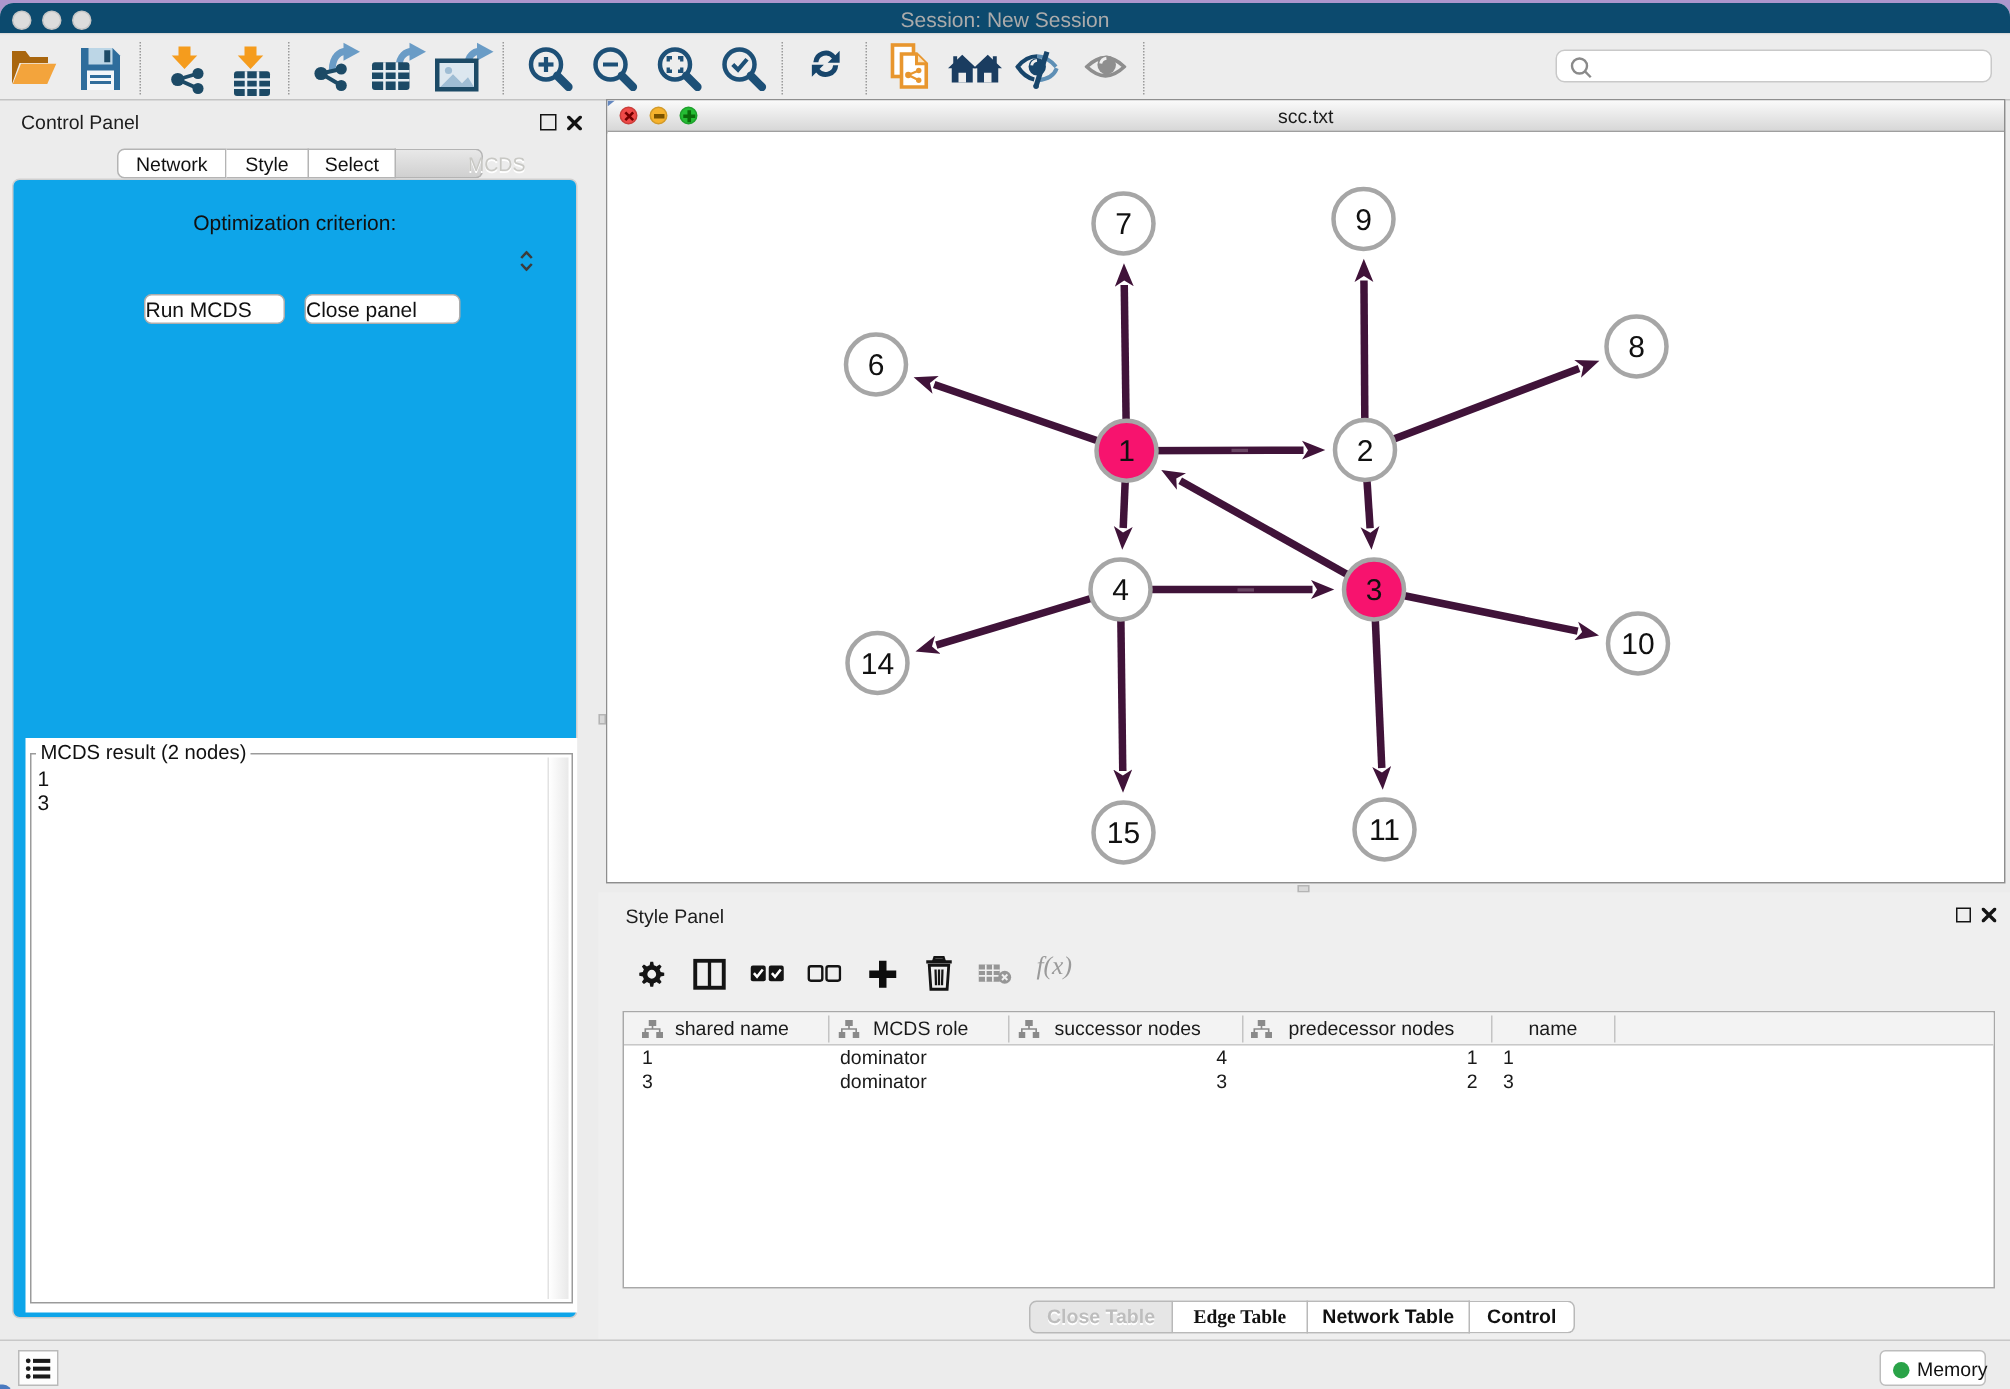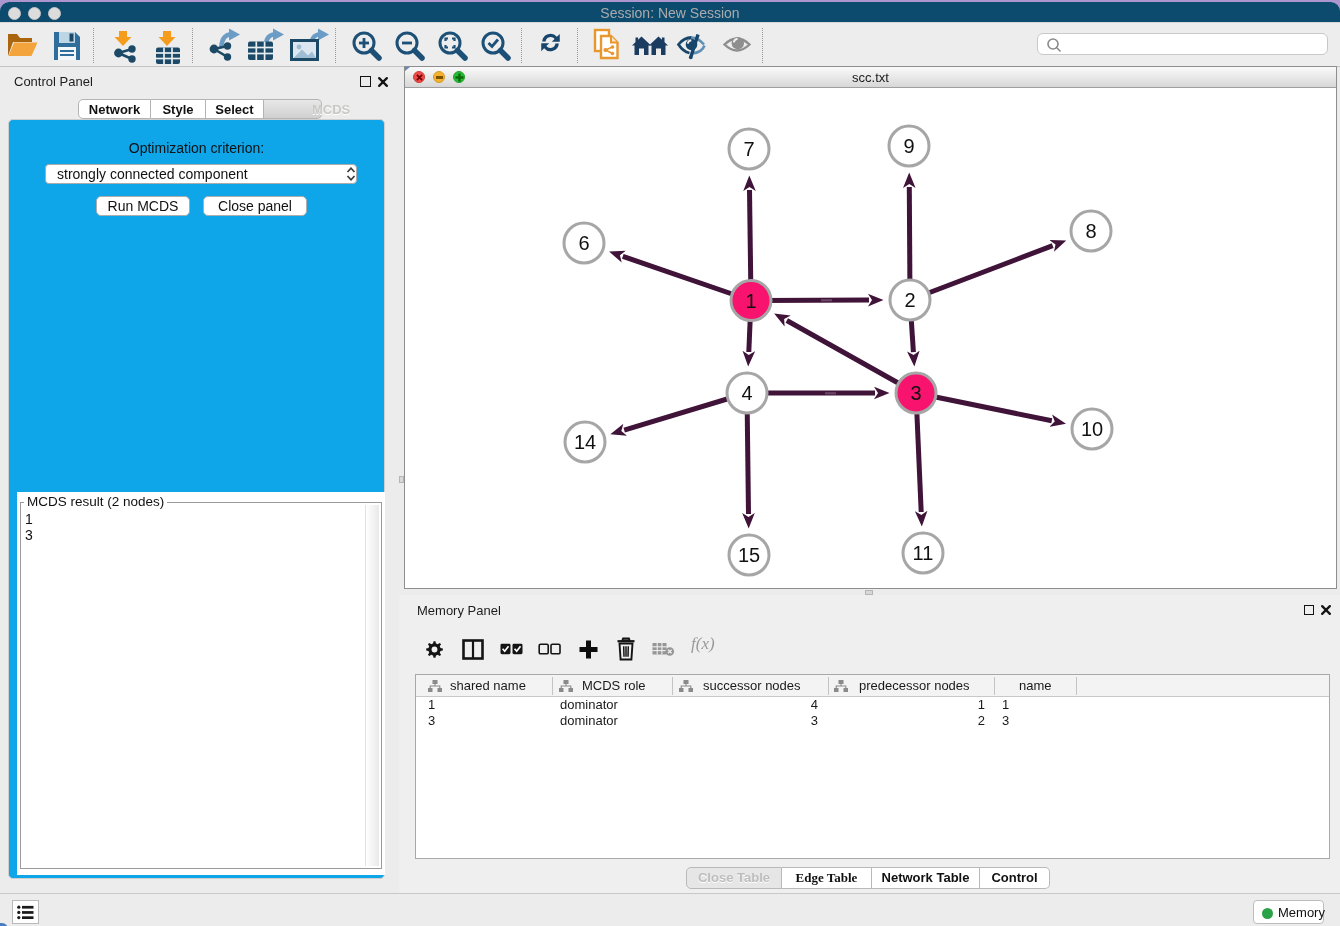--- a/index.html
+++ b/index.html
@@ -19,7 +19,7 @@
   #cp { position:absolute; left:0; top:66px; width:393px; height:825px; background:#ececec; }
   #cp-title { position:absolute; left:14px; top:6px; font-size:13px; color:#1d1d1d; }
   
-  .tab { position:absolute; top:0; height:20px; background:#fff; border:1px solid #b4b4b4; font-size:13px; font-weight:700; color:#111; text-align:center; line-height:19px; }
+  .tab { position:absolute; top:0; height:20px; background:#fff; border:1px solid #b4b4b4; font-size:13px; font-weight:400; color:#111; text-align:center; line-height:19px; }
   
   #cp-content { position:absolute; left:8px; top:51px; width:377px; height:760px; background:#0ea5e9; border:1px solid #cfcfcf; border-radius:5px; }
   select.crit { position:absolute; left:36px; top:44px; width:312px; height:20px; font-size:14px; border:1px solid #ababab; border-radius:4px; background:#fff; color:#111; padding-left:11px;

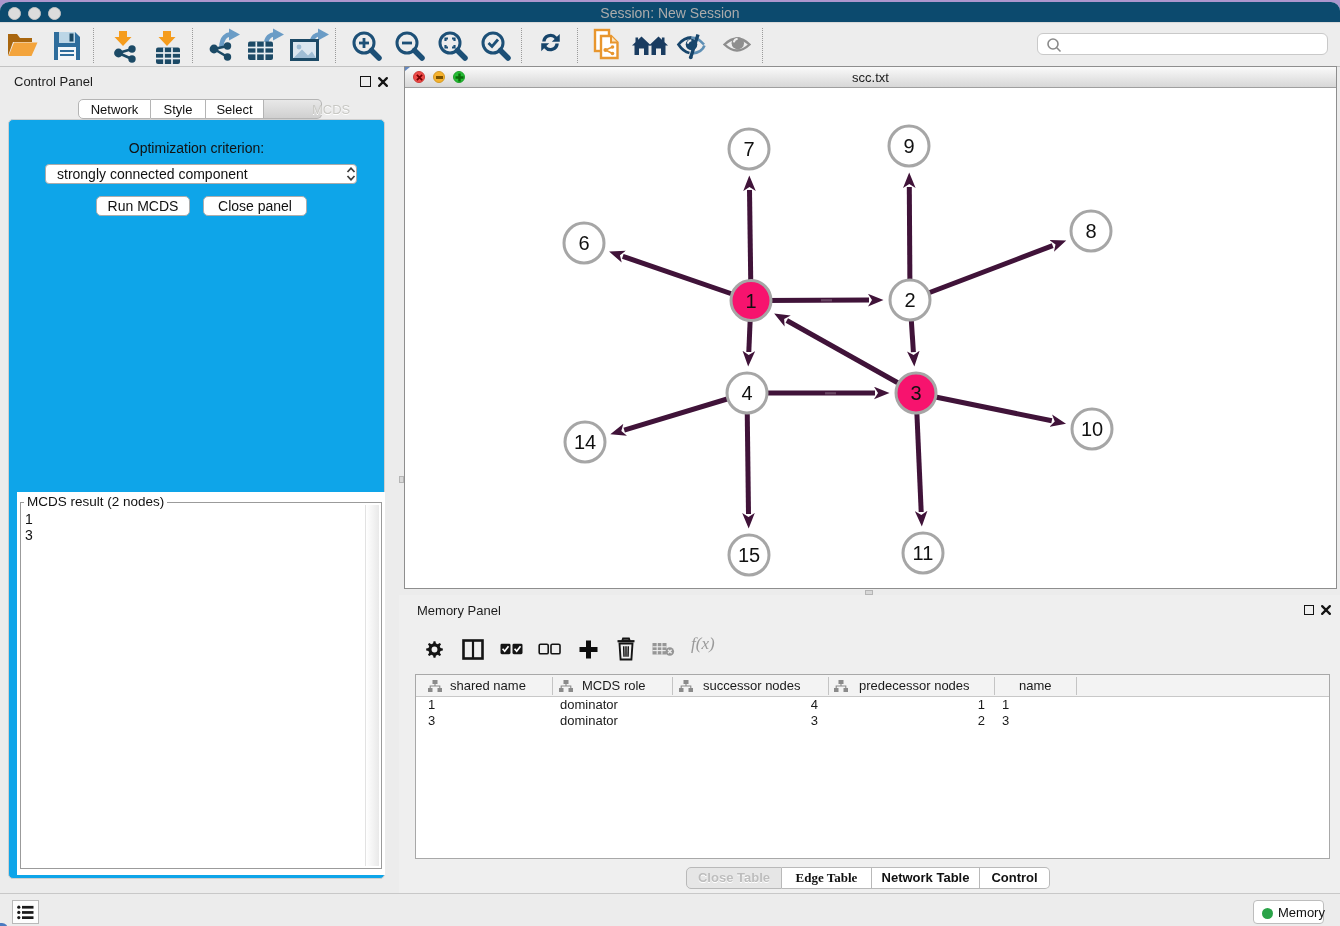--- a/index.html
+++ b/index.html
@@ -225,7 +225,6 @@
     <div class="tab" style="left:264px;top:31px;width:58px;border-left:none;border-radius:0 5px 5px 0;background:linear-gradient(#e8e8e8,#d0d0d0);color:#c8c8c4;text-shadow:0 1px 0 #fff;padding-left:48px;">MCDS</div>
     <div id="cp-content">
       <div class="abs" style="left:0;top:20px;width:100%;text-align:center;font-size:14px;color:#111">Optimization criterion:</div>
-      <select class="crit"><option>strongly connected component</option></select>
       <svg class="abs" style="left:337px;top:47px;" width="10" height="14" viewBox="0 0 10 14">
           <path d="M1.5 5 L5 1.2 L8.5 5" fill="none" stroke="#3c3c3c" stroke-width="1.7"></path>
           <path d="M1.5 9 L5 12.8 L8.5 9" fill="none" stroke="#3c3c3c" stroke-width="1.7"></path>

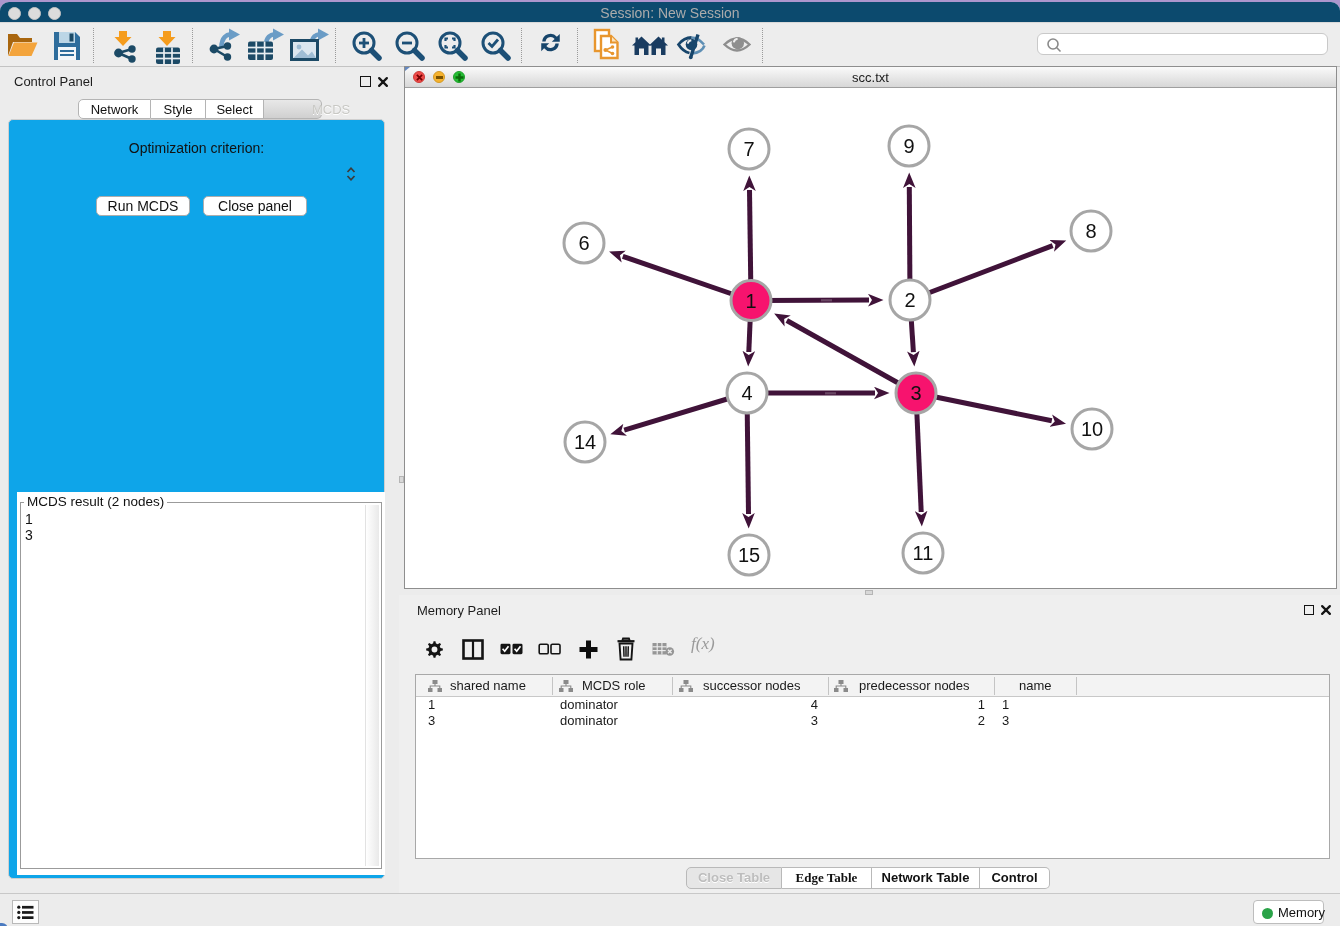--- a/index.html
+++ b/index.html
@@ -24,7 +24,7 @@
   #cp-content { position:absolute; left:8px; top:51px; width:377px; height:760px; background:#0ea5e9; border:1px solid #cfcfcf; border-radius:5px; }
   select.crit { position:absolute; left:36px; top:44px; width:312px; height:20px; font-size:14px; border:1px solid #ababab; border-radius:4px; background:#fff; color:#111; padding-left:11px;
      -webkit-appearance:none; appearance:none; }
-  .btn { position:absolute; top:76px; height:20px; background:#fff; border:1px solid #adadad; border-radius:5px; font-size:14px; color:#111; text-align:center; line-height:18px; }
+  .btn { position:absolute; top:76px; height:20px; background:#fff; border:1px solid #adadad; border-radius:5px; font-size:14px; color:#111; line-height:18px; }
   #resultbox { position:absolute; left:8px; top:372px; width:368px; height:383px; background:#fff; }
   #fieldset { position:absolute; left:3px; top:10px; right:3px; bottom:6px; border:1px solid #9b9b9b; }
   #legend { position:absolute; left:3px; top:-9px; background:#fff; padding:0 3px; font-size:13.5px; color:#111; }

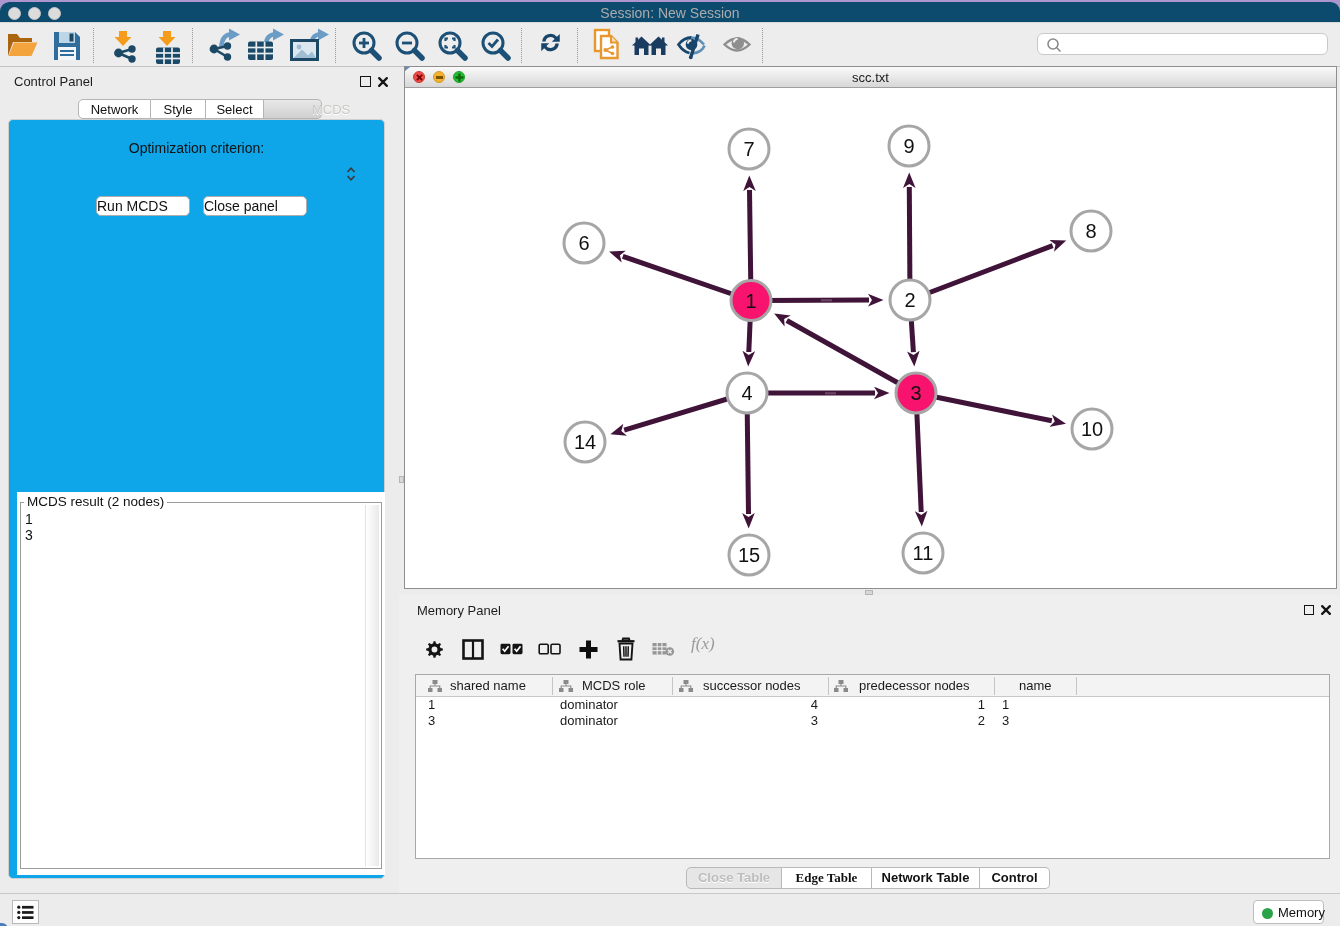--- a/index.html
+++ b/index.html
@@ -320,7 +320,7 @@
   <div class="abs" style="left:865px;top:588px;width:8px;height:5px;background:#d8d8d8;border:1px solid #b5b5b5;"></div>
 
   <div id="tp">
-    <div class="abs" style="left:18px;top:8px;font-size:13px;color:#1d1d1d;">Memory Panel</div>
+    <div class="abs" style="left:18px;top:8px;font-size:13px;color:#1d1d1d;">Style Panel</div>
     <div class="abs" style="left:905px;top:10px;width:10px;height:10px;border:1.6px solid #141414"></div>
     <svg class="abs" style="left:922px;top:10px" width="10" height="10" viewBox="0 0 13 13">
         <path d="M1.5 1.5 L11.5 11.5 M11.5 1.5 L1.5 11.5" stroke="#141414" stroke-width="2.9" stroke-linecap="round"></path>

